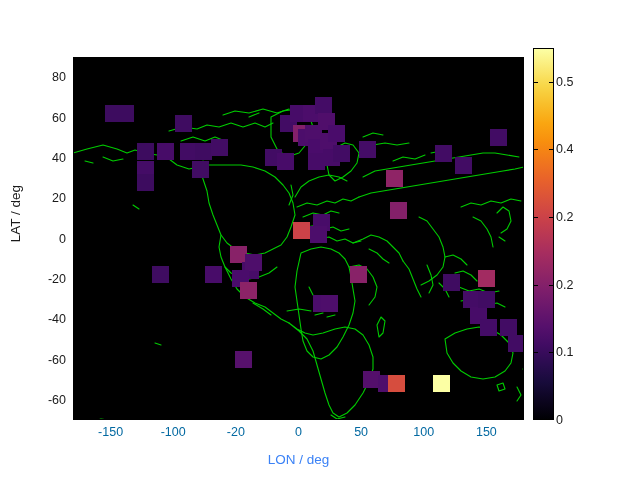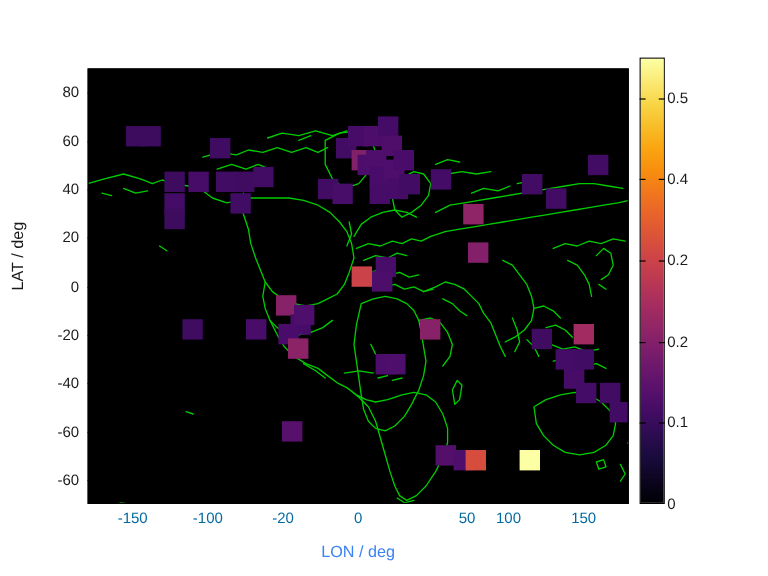--- a/index.html
+++ b/index.html
@@ -237,7 +237,7 @@
       <div class="xtickmark" style="left: 235.861px;"></div>
       <div class="xtick" style="left: 298.5px;">0</div>
       <div class="xtickmark" style="left: 298.5px;"></div>
-      <div class="xtick" style="left: 361.139px; text-align: right;">50</div>
+      <div class="xtick" style="left: 361.139px;">50</div>
       <div class="xtickmark" style="left: 361.139px;"></div>
       <div class="xtick" style="left: 423.778px;">100</div>
       <div class="xtickmark" style="left: 423.778px;"></div>

